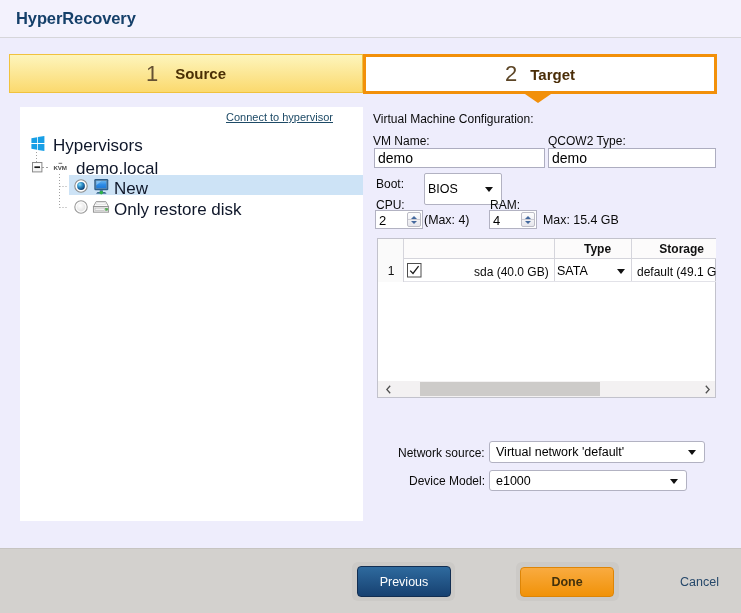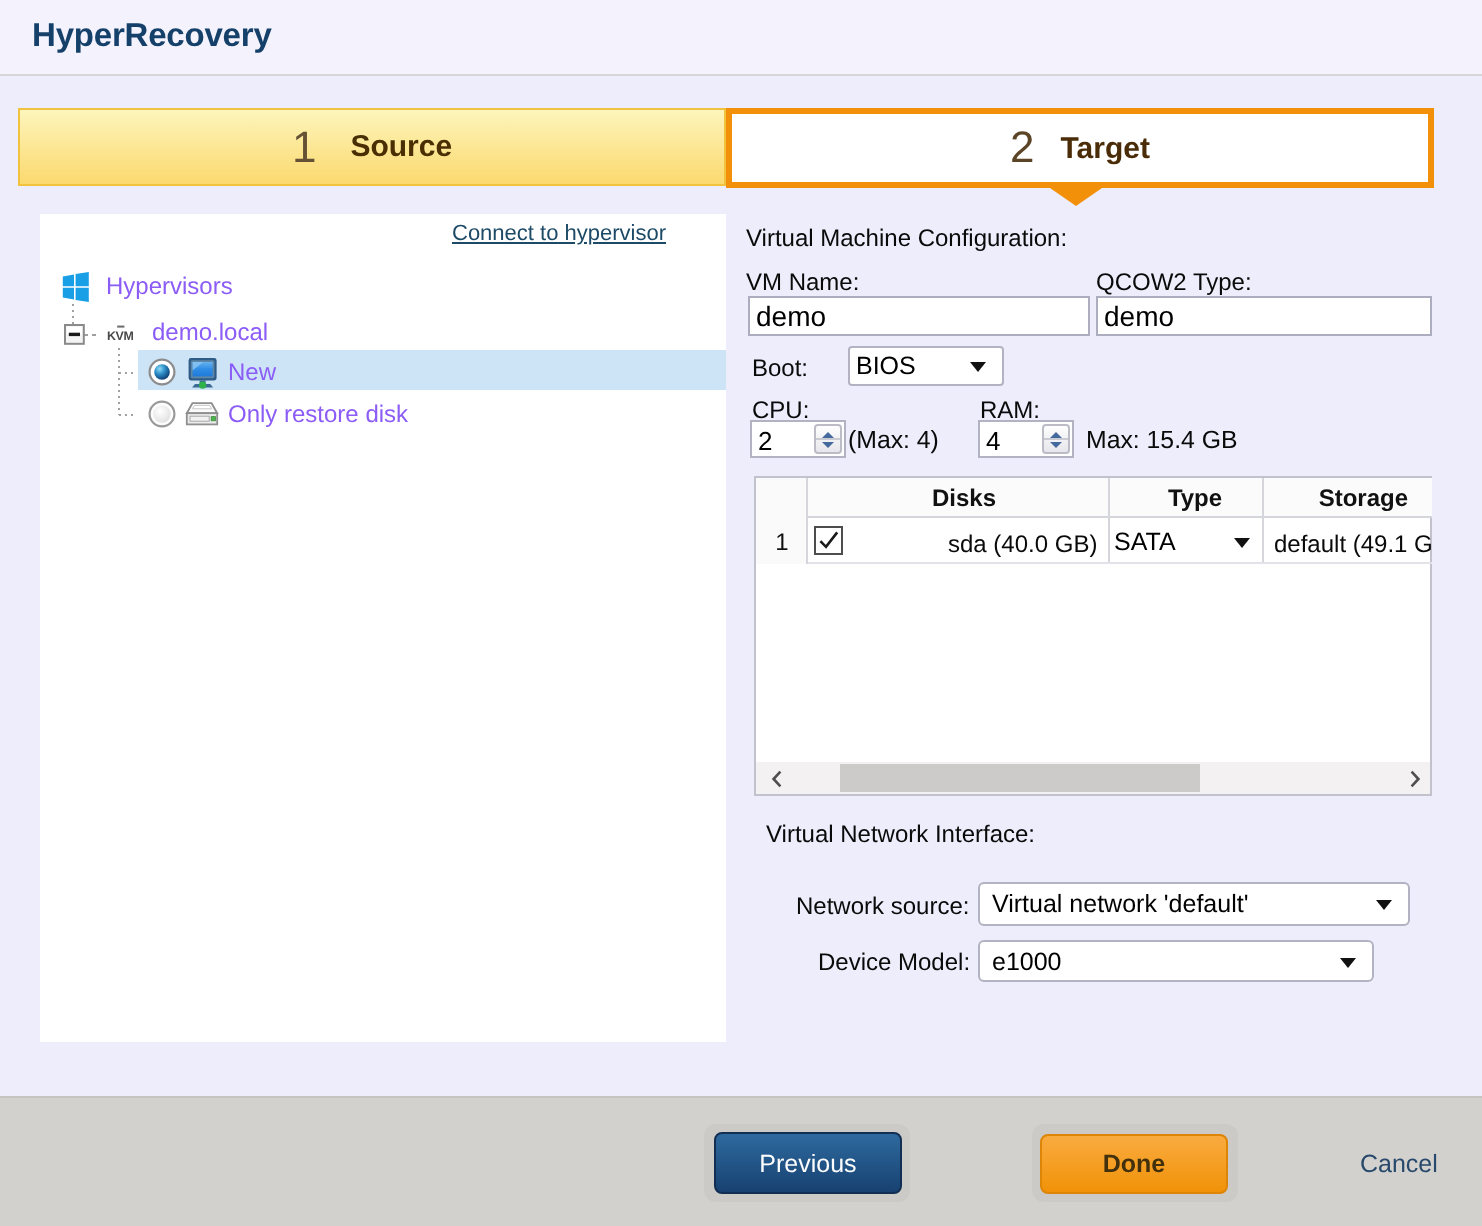--- a/index.html
+++ b/index.html
@@ -24,7 +24,7 @@
 
 #panel { position:absolute; left:20px; top:107px; width:343px; height:414px; background:#ffffff; }
 #connect { position:absolute; left:226px; top:111px; font-size:11px; color:#1d4a66; text-decoration:underline; }
-.treetxt { font-size:12px; color:#8b5cf6; position:absolute; }
+.treetxt { font-size:17px; color:#0f172a; position:absolute; }
 
 
 .hl { position:absolute; left:69px; top:175px; width:294px; height:20px; background:#cde3f6; }

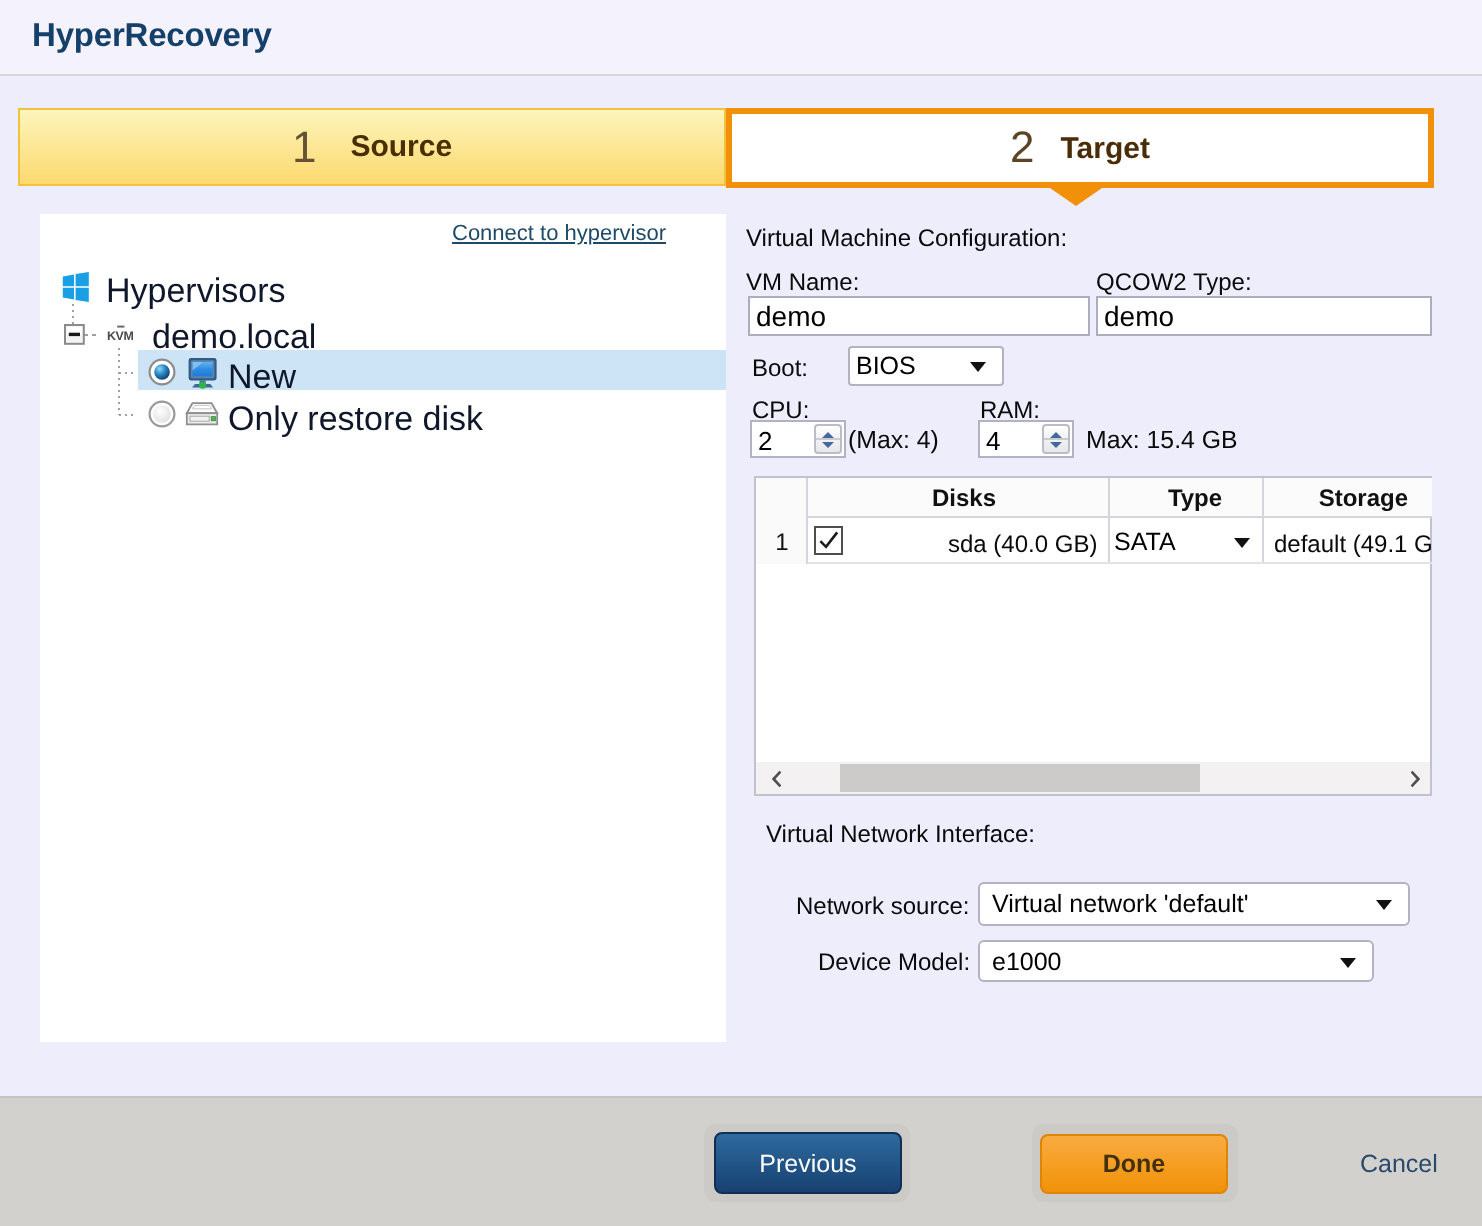--- a/index.html
+++ b/index.html
@@ -159,7 +159,7 @@
   <div class="inp" style="left:548px;top:148px;width:168px;height:20px;">demo</div>
 
   <div class="lab" style="left:376px;top:177px;">Boot:</div>
-  <div class="combo" style="left:424px;top:173px;width:78px;height:20px;">
+  <div class="combo" style="left:424px;top:173px;width:78px;height:32px;">
       <span class="ct" style="left:3px;">BIOS</span>
       <span class="ar"></span>
     </div>

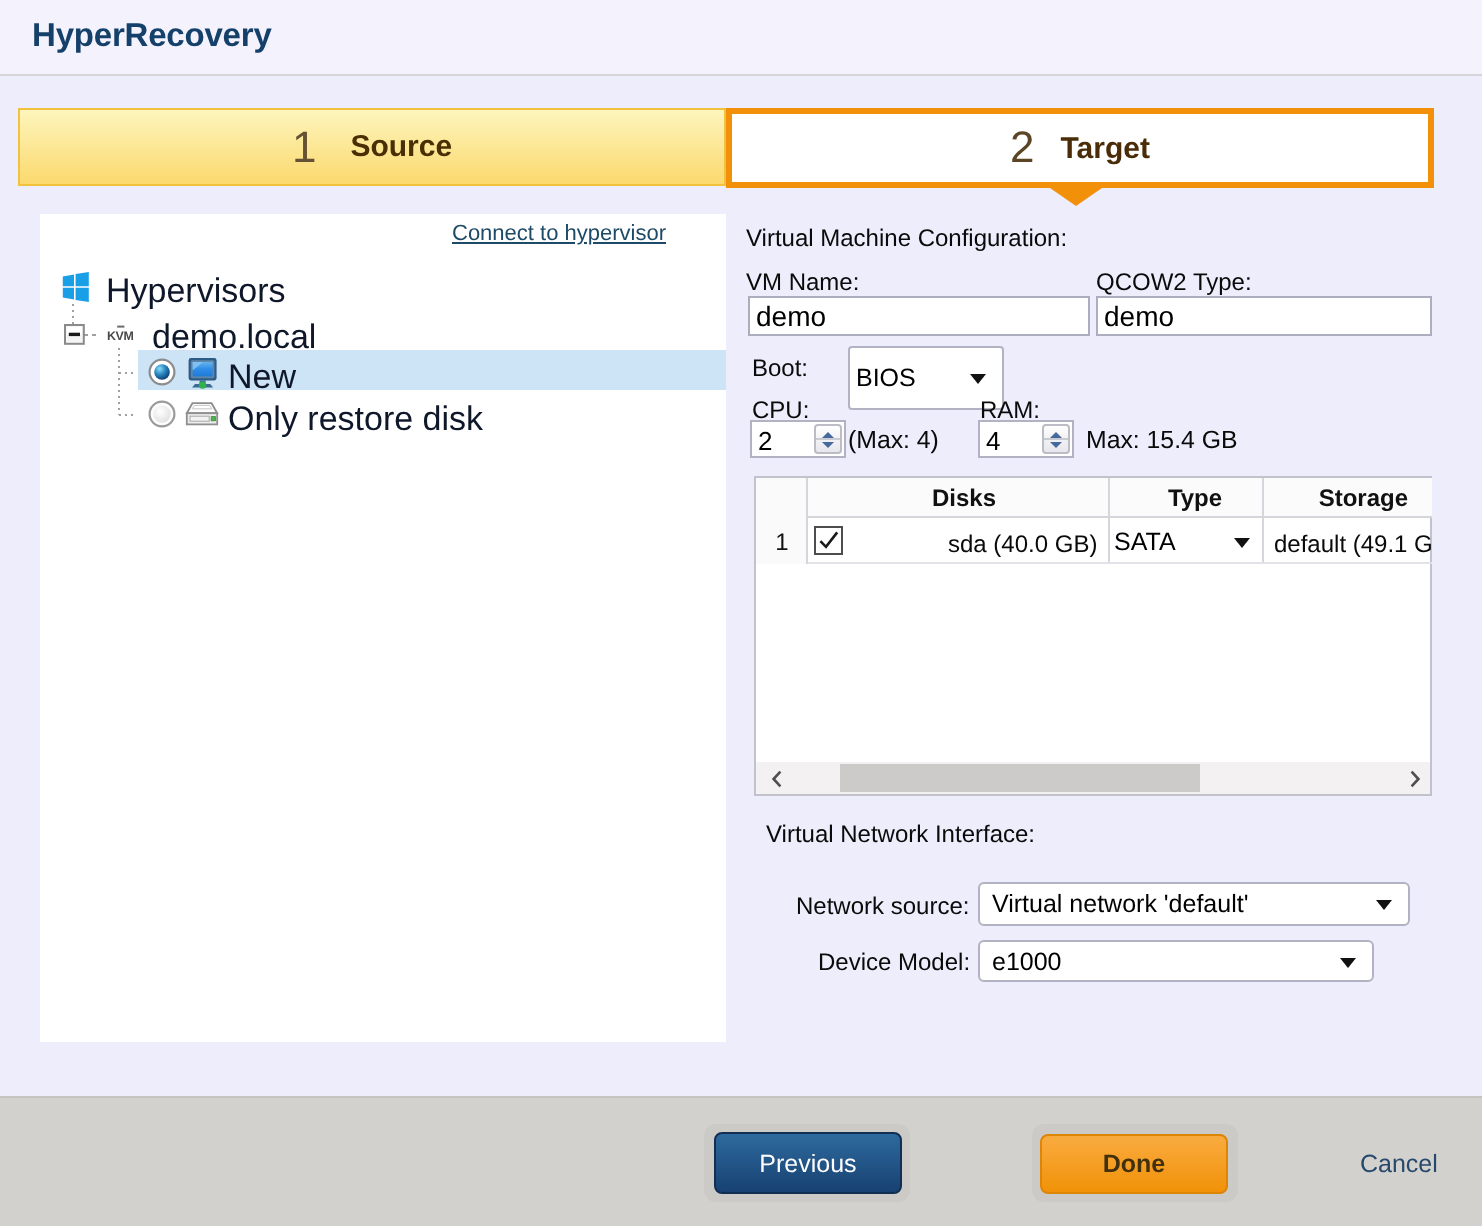--- a/index.html
+++ b/index.html
@@ -194,7 +194,6 @@
   <div id="tbl">
     <div class="rowhdrcol"></div>
     <div class="hrow"></div>
-    <div class="hcell" style="left:29px;width:150px;">Disks</div>
     <div class="hcell" style="left:181px;width:77px;">Type</div>
     <div class="hcell" style="left:253px;width:85px;justify-content:flex-end;padding-right:12px;">Storage</div>
     <div class="vline" style="left:176px;height:43px;"></div>

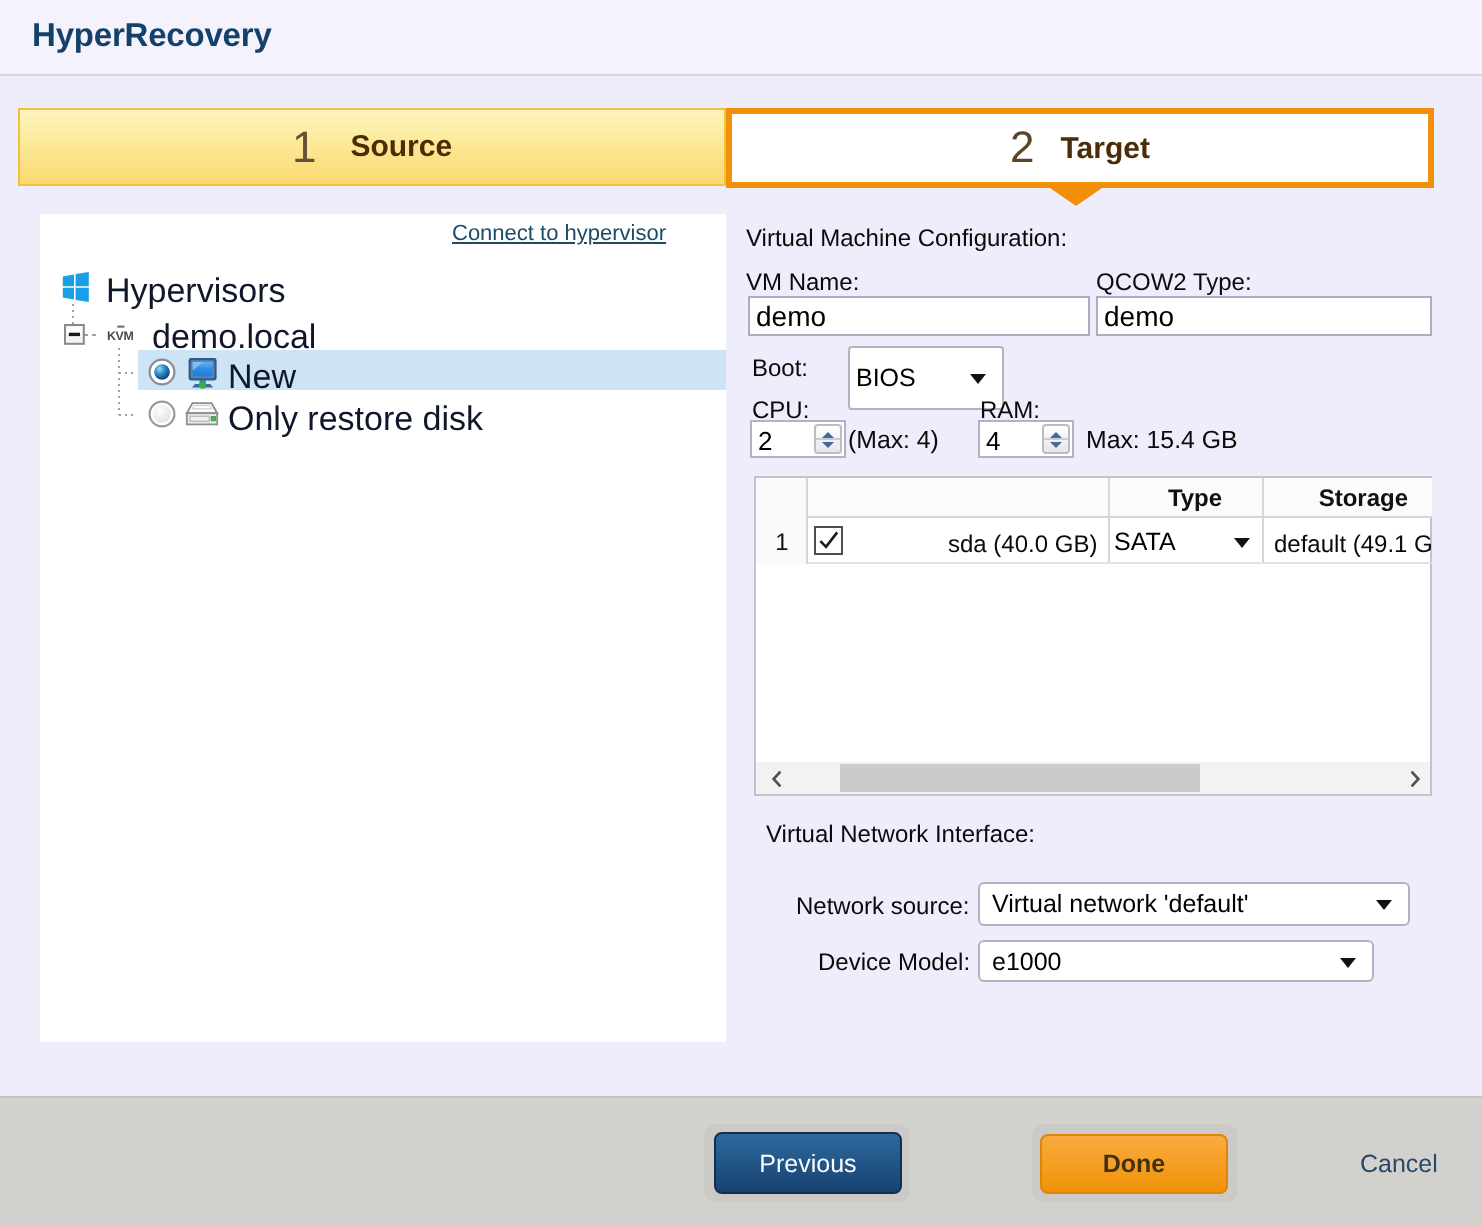--- a/index.html
+++ b/index.html
@@ -221,7 +221,6 @@
       </svg>
   </div>
 
-  <div class="lab" style="left:383px;top:410px;">Virtual Network Interface:</div>
   <div class="lab" style="left:398px;top:446px;">Network source:</div>
   <div class="combo" style="left:489px;top:441px;width:216px;height:22px;border-radius:3px;">
       <span class="ct">Virtual network 'default'</span>

